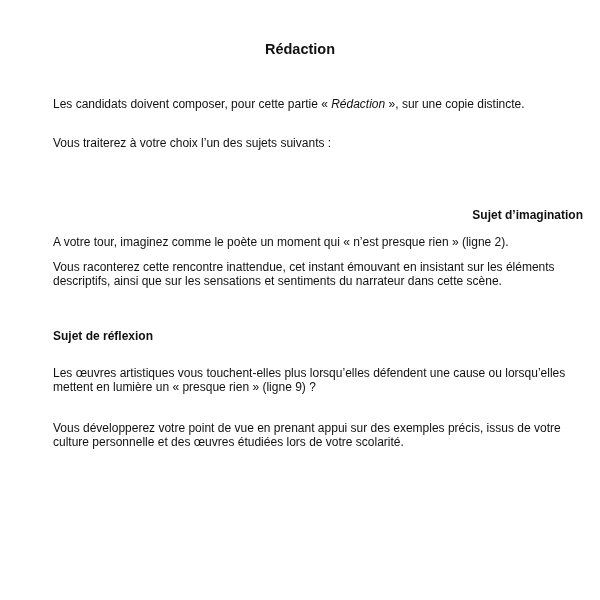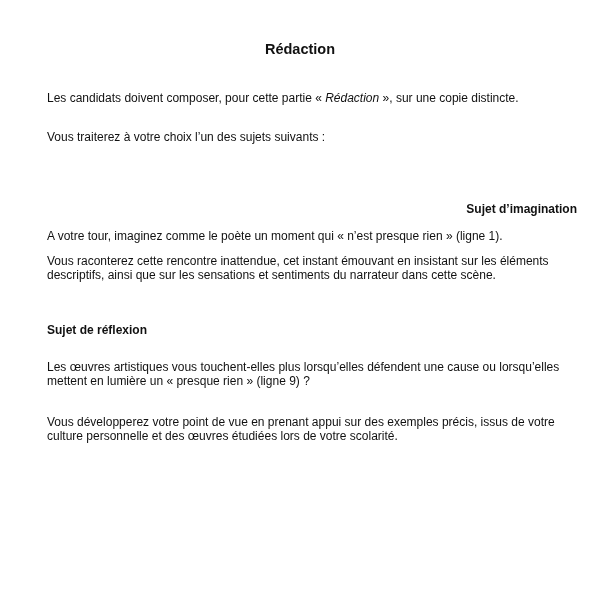--- a/index.html
+++ b/index.html
@@ -36,7 +36,7 @@
       width: 530px;
       font-size: 12px;
       line-height: 13.5px;
-      margin: 4px;
+      margin: 10px;
       white-space: nowrap;
     }
     .heading {

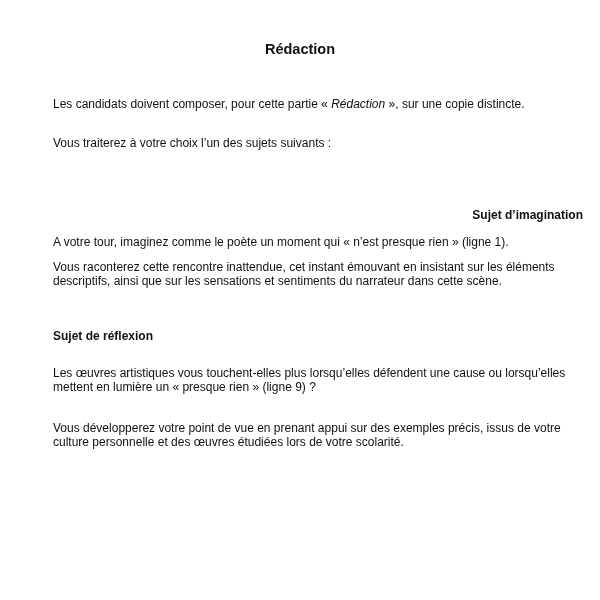--- a/index.html
+++ b/index.html
@@ -60,7 +60,7 @@
 
   <p class="line heading" style="top:199px;text-align:right;">Sujet d’imagination</p>
 
-  <p class="line para" style="top:226px;">A votre tour, imaginez comme le poète un moment qui « n’est presque rien » (ligne 1).</p>
+  <p class="line para" style="top:226px;">A votre tour, imaginez comme le poète un moment qui « n’est presque rien » (ligne 2).</p>
 
   <p class="line para" style="top:251px;">Vous raconterez cette rencontre inattendue, cet instant émouvant en insistant sur les éléments descriptifs, ainsi que sur les sensations et sentiments du narrateur dans cette scène.</p>
 

